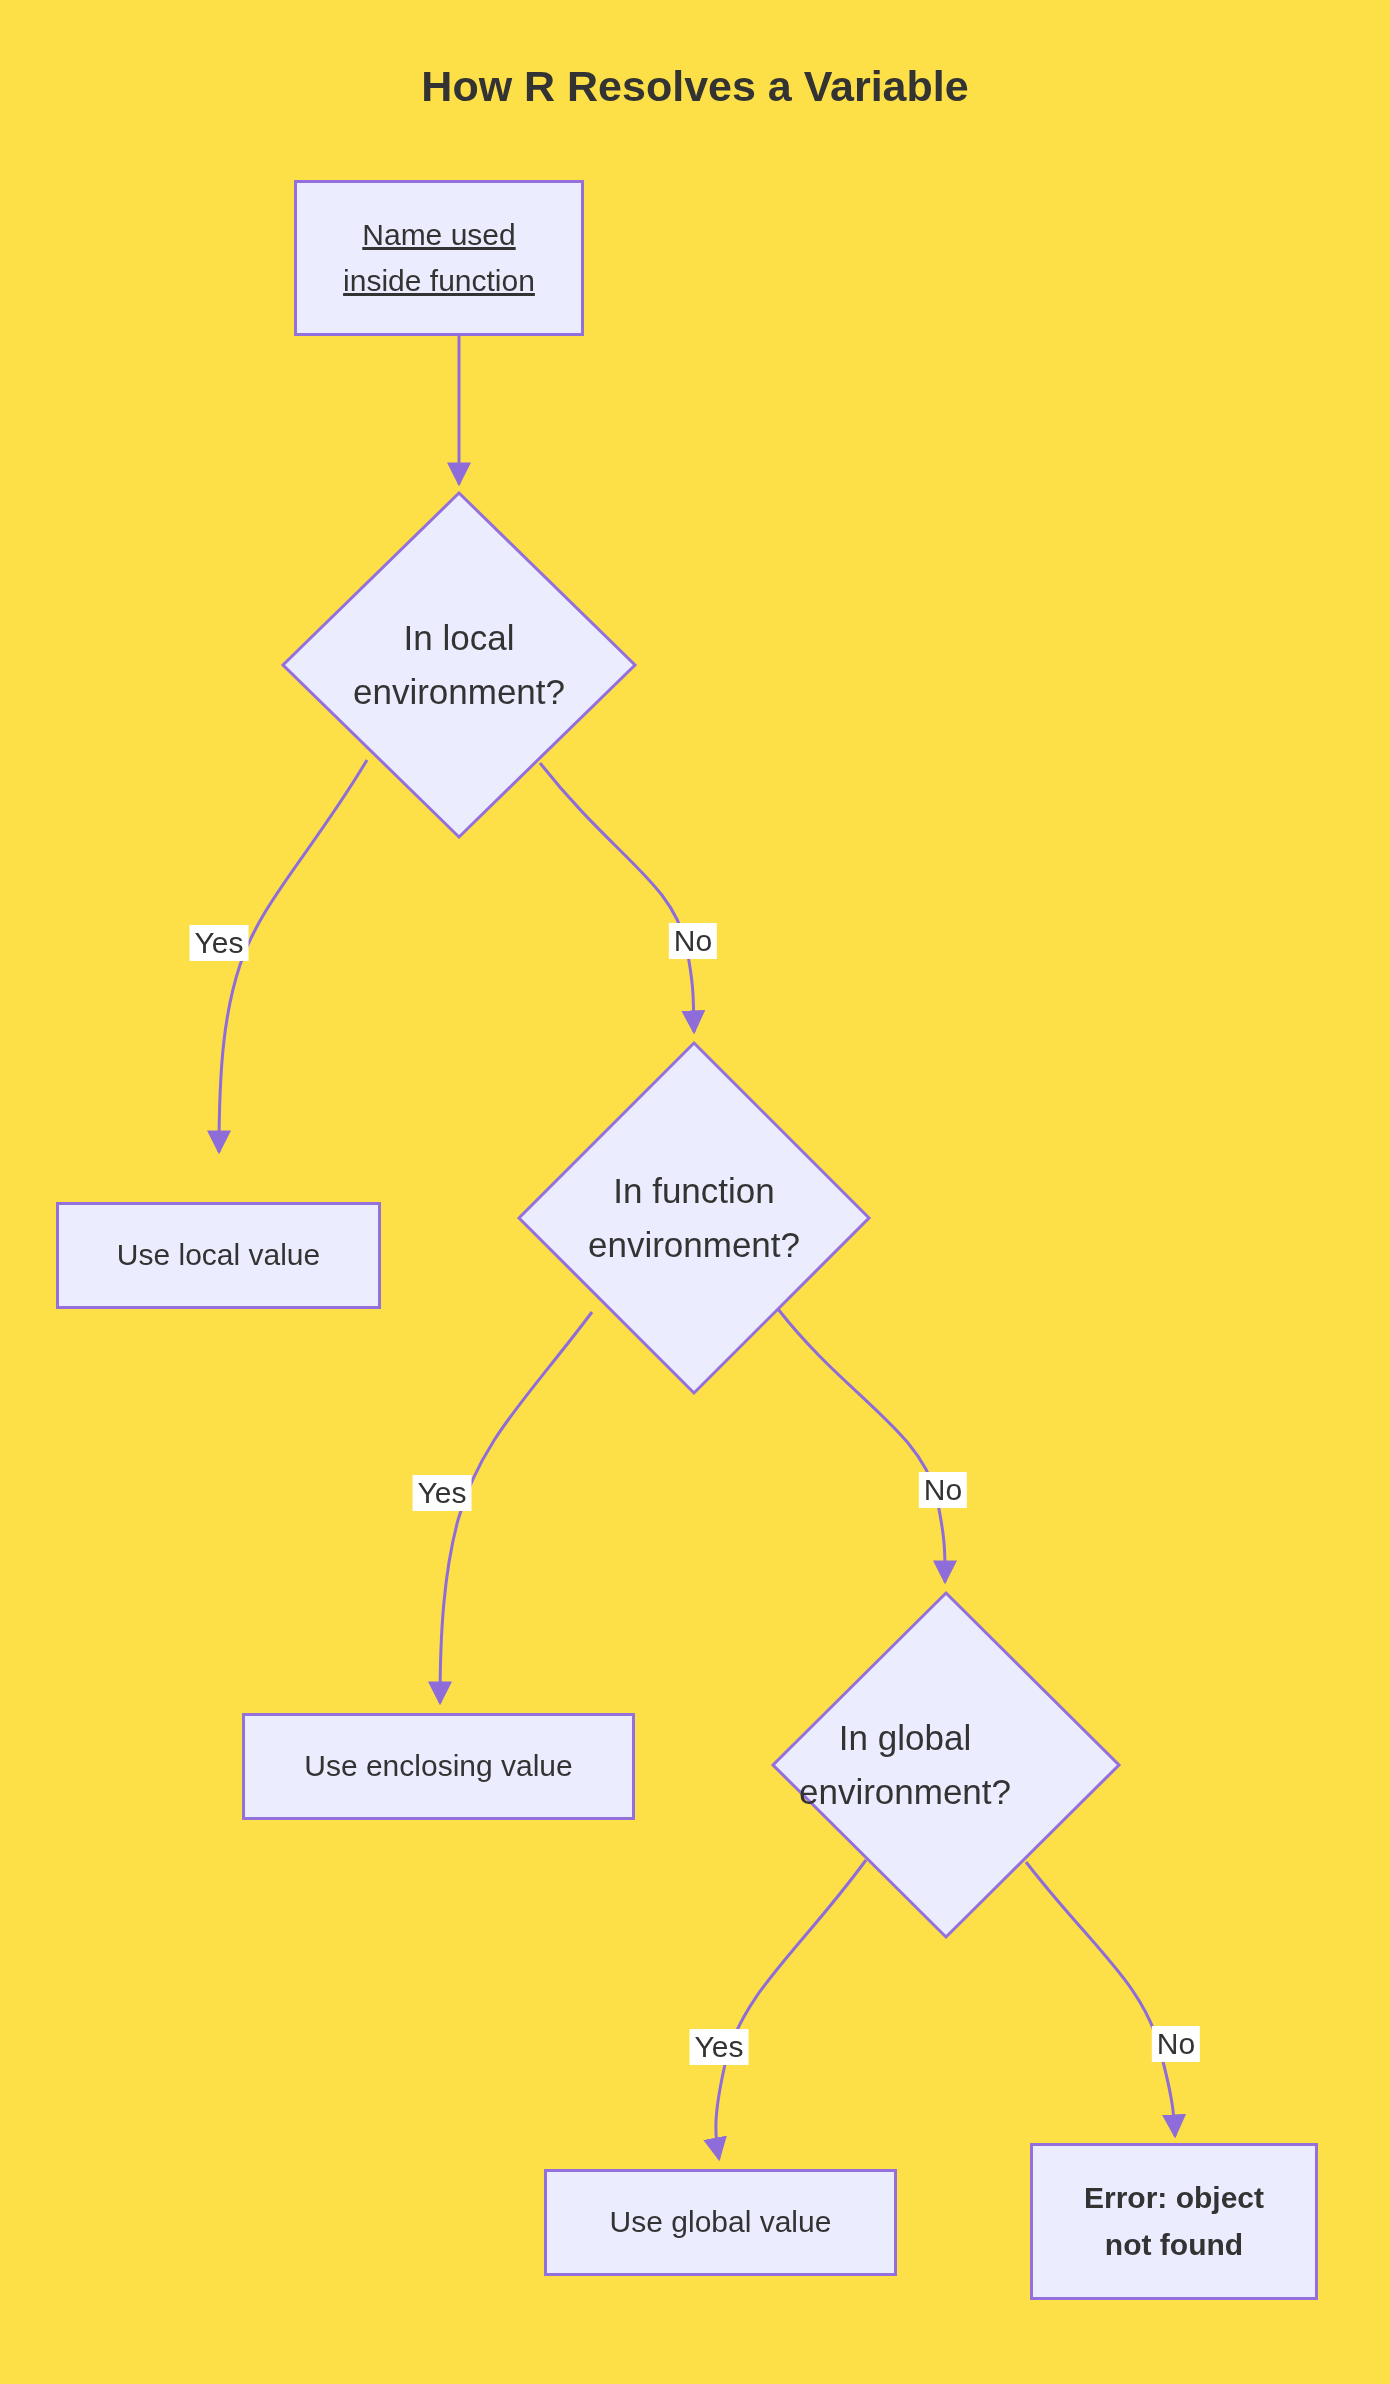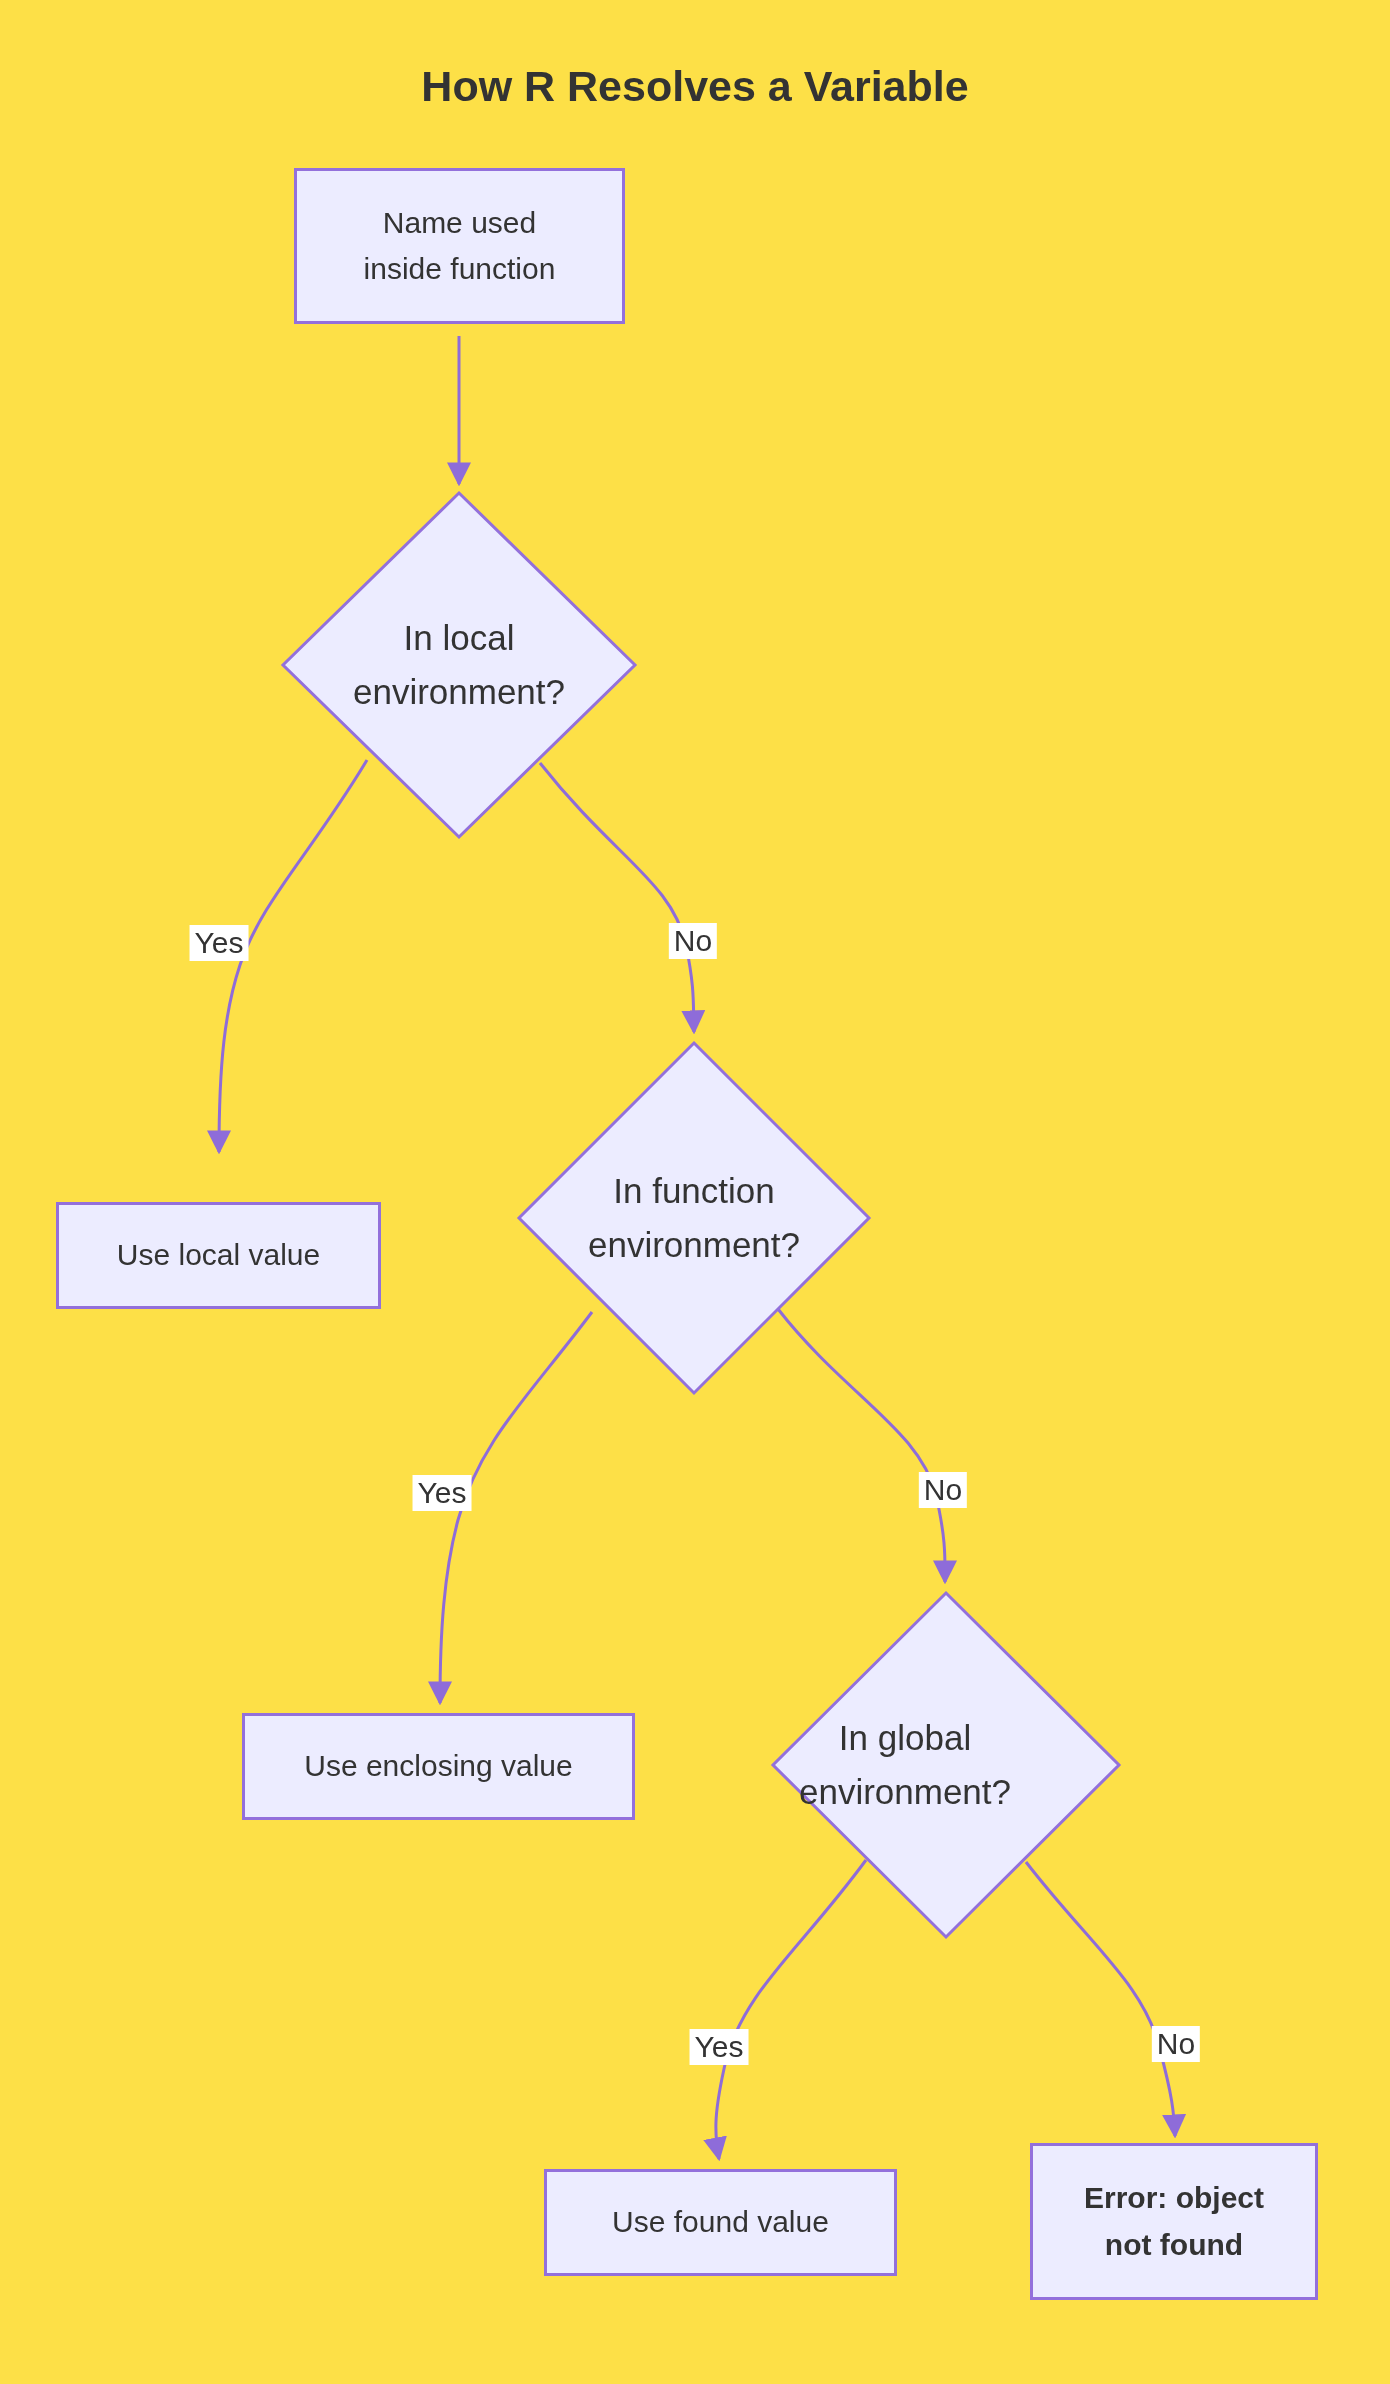--- a/index.html
+++ b/index.html
@@ -77,7 +77,7 @@
     line-height: 1.2;
   }
   
-  #node-start        { left: 294px;  top: 168px;  width: 331px; height: 156px; }
+  #node-start        { left: 294px;  top: 180px;  width: 290px; height: 156px; text-decoration: underline; }
   #node-use-local    { left: 56px;   top: 1162px; width: 325px; height: 107px; margin-top: 40px; }
   #node-use-enclosing{ left: 242px;  top: 1713px; width: 393px; height: 107px; }
   #node-use-global   { left: 544px;  top: 2169px; width: 353px; height: 107px; }

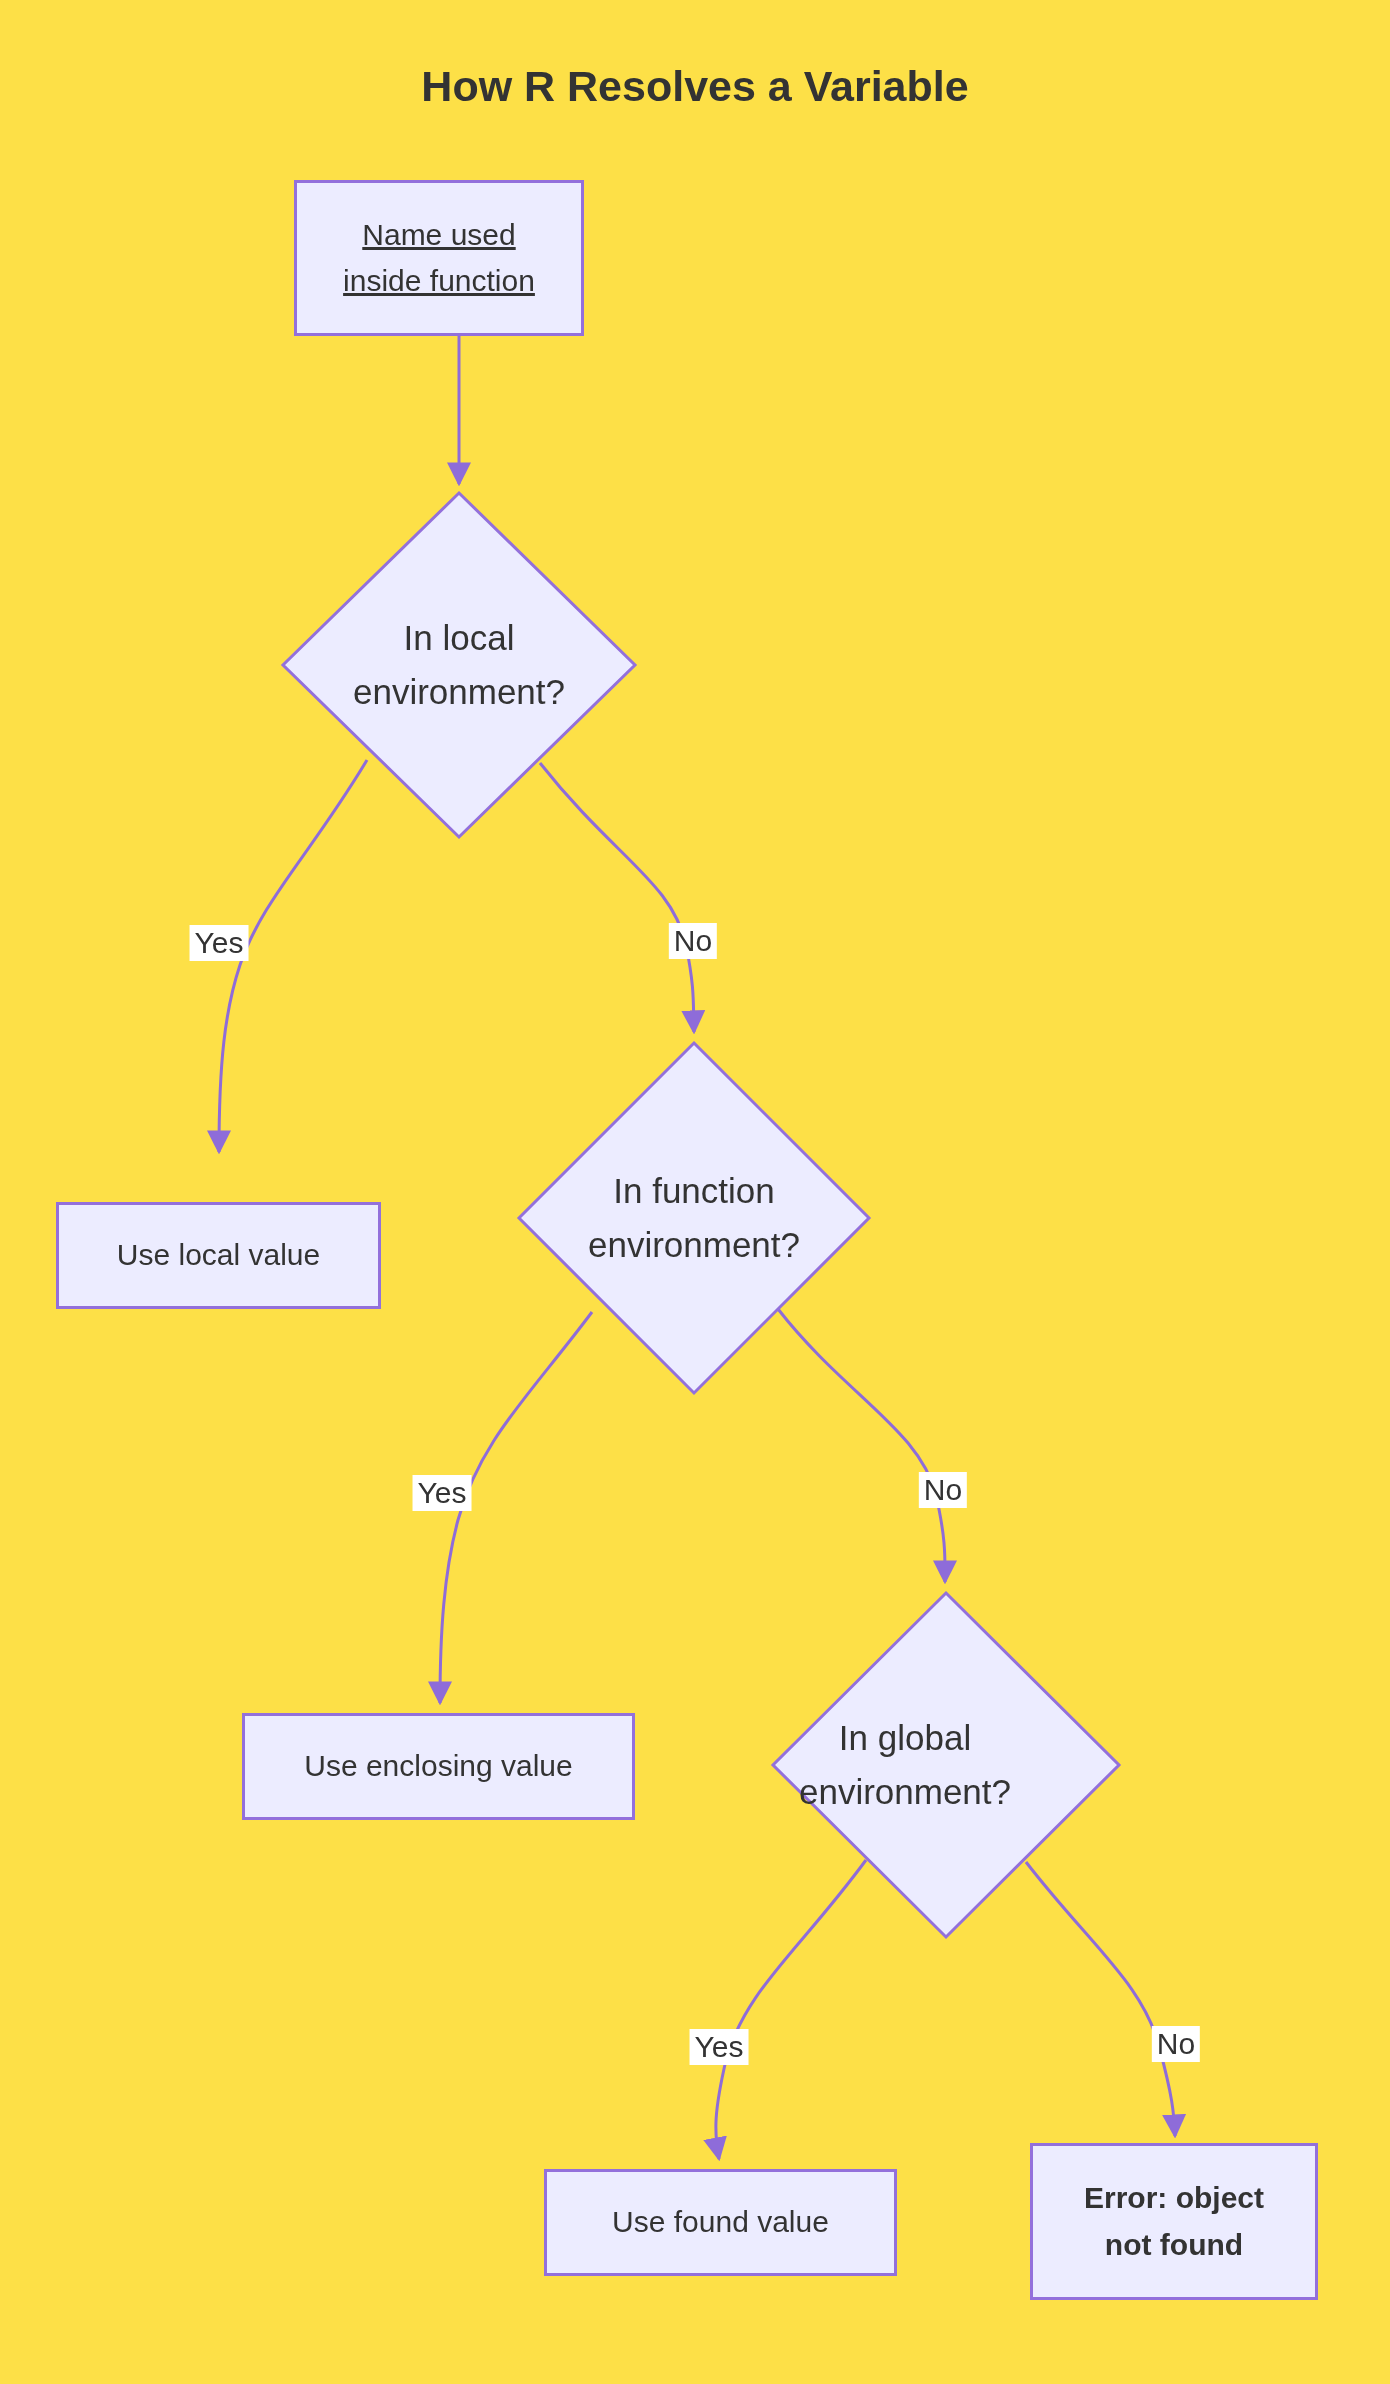--- a/index.html
+++ b/index.html
@@ -132,7 +132,7 @@
     <span>Use enclosing value</span>
   </div>
   <div class="node-rect" id="node-use-global">
-    <span>Use found value</span>
+    <span>Use global value</span>
   </div>
   <div class="node-rect" id="node-error">
     <span>Error: object

